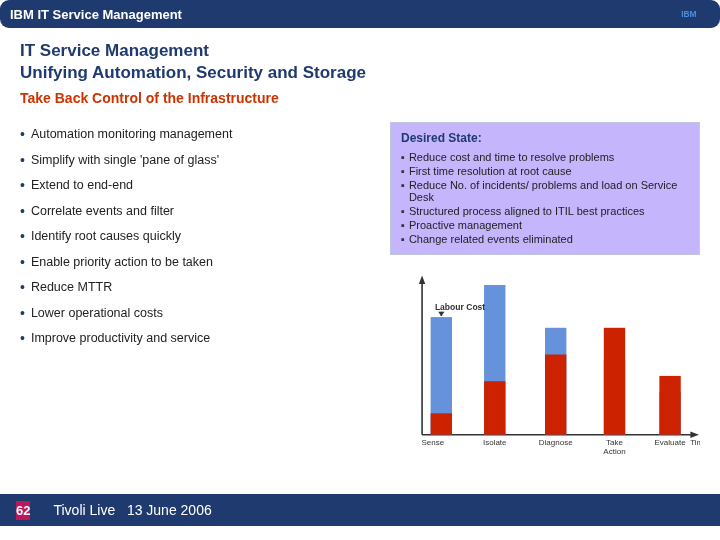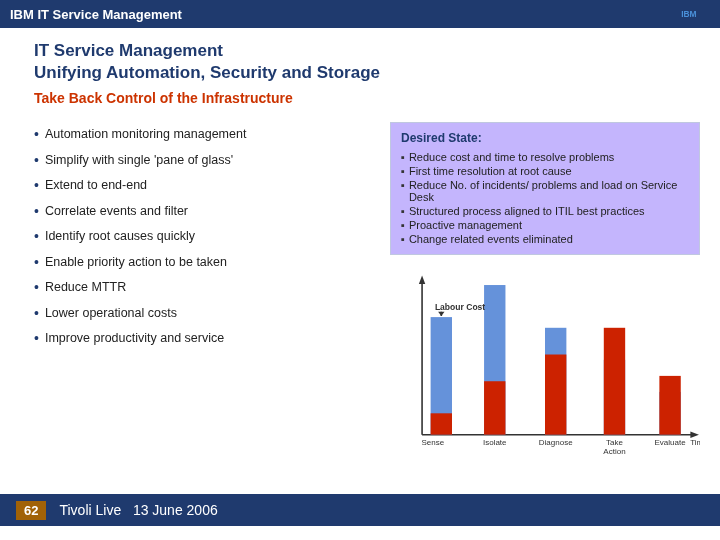--- a/index.html
+++ b/index.html
@@ -19,6 +19,7 @@
       align-items: center;
       justify-content: space-between;
       padding: 0 10px;
+      border-radius: 9px;
     }
     #header-bar .header-title {
       color: #fff;

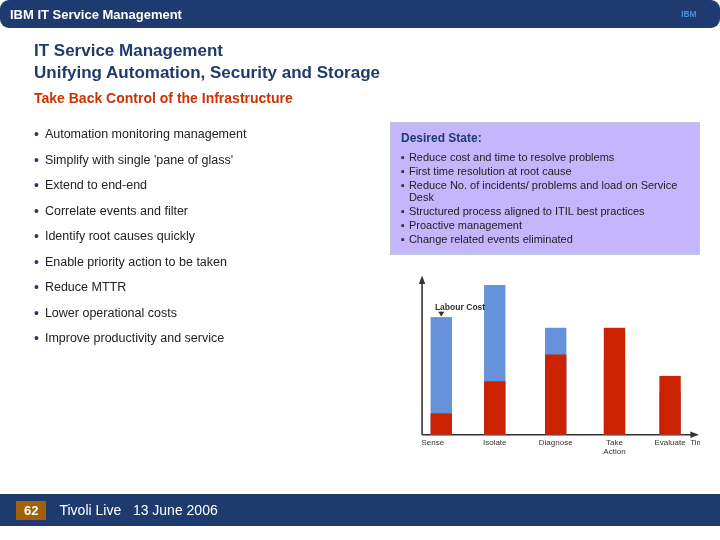--- a/index.html
+++ b/index.html
@@ -33,7 +33,7 @@
 
     
     #main-content {
-      padding: 12px 20px 8px 34px;
+      padding: 12px 20px 8px 20px;
       height: 462px;
       overflow: hidden;
     }

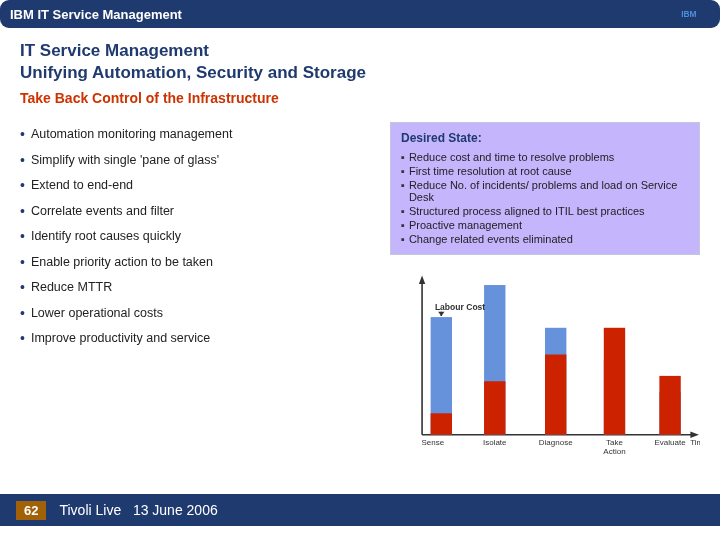--- a/index.html
+++ b/index.html
@@ -146,9 +146,9 @@
       color: #fff;
       font-size: 13px;
       font-weight: bold;
-      background: #a16207;
-      padding: 2px 8px;
-      margin-right: 13px;
+      background: #be185d;
+      padding: 2px 0;
+      margin-right: 23px;
     }
     #footer-bottom {
       display: flex;

